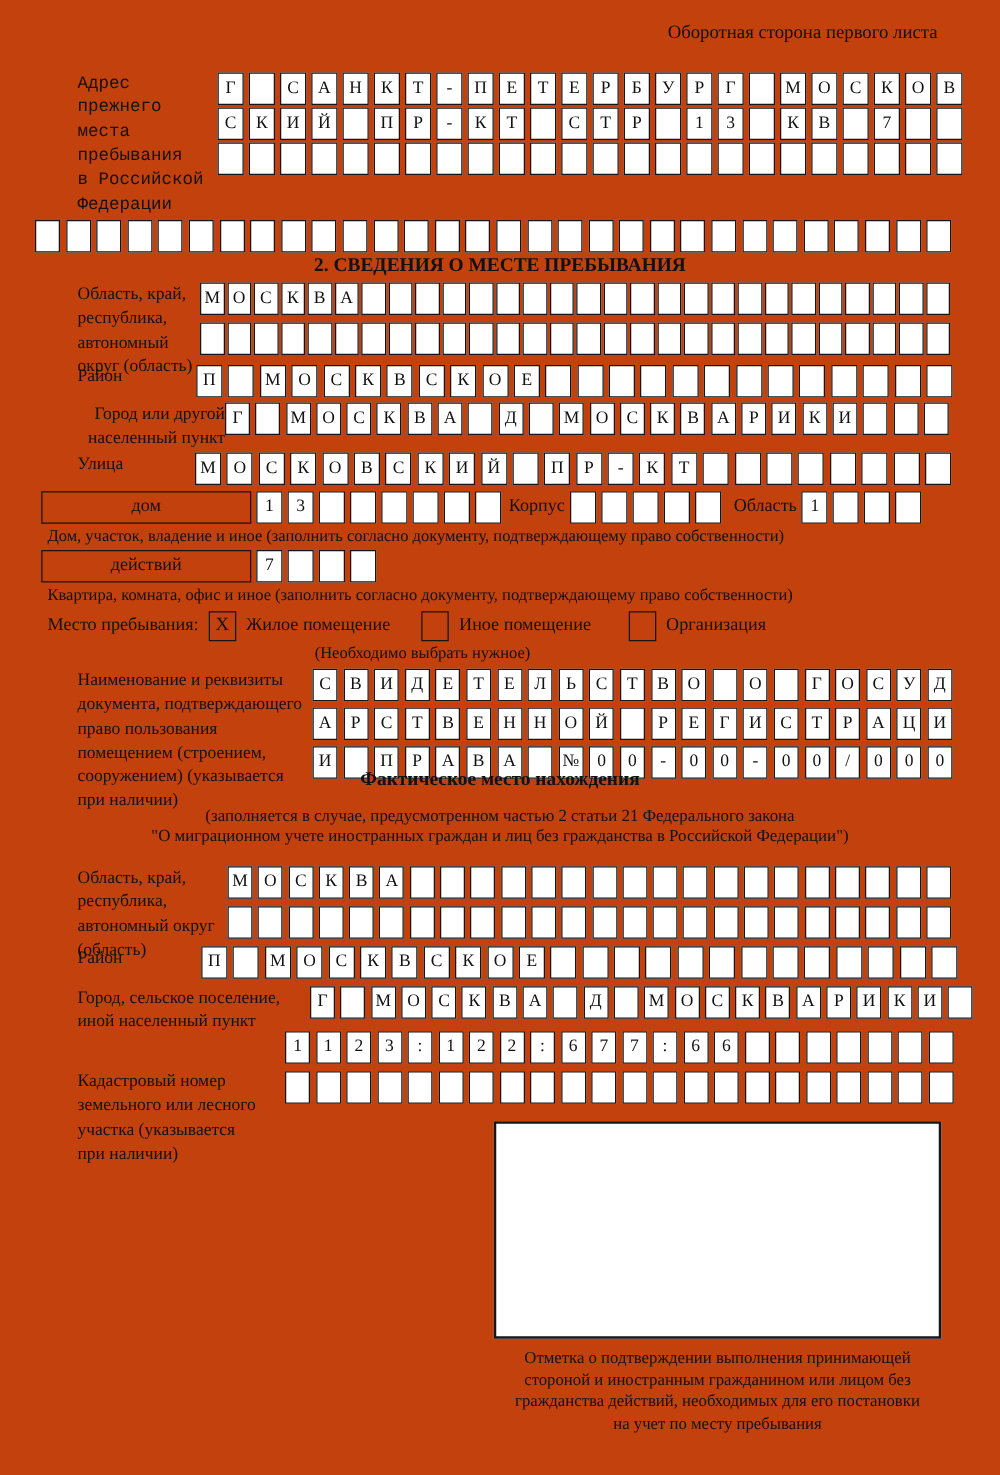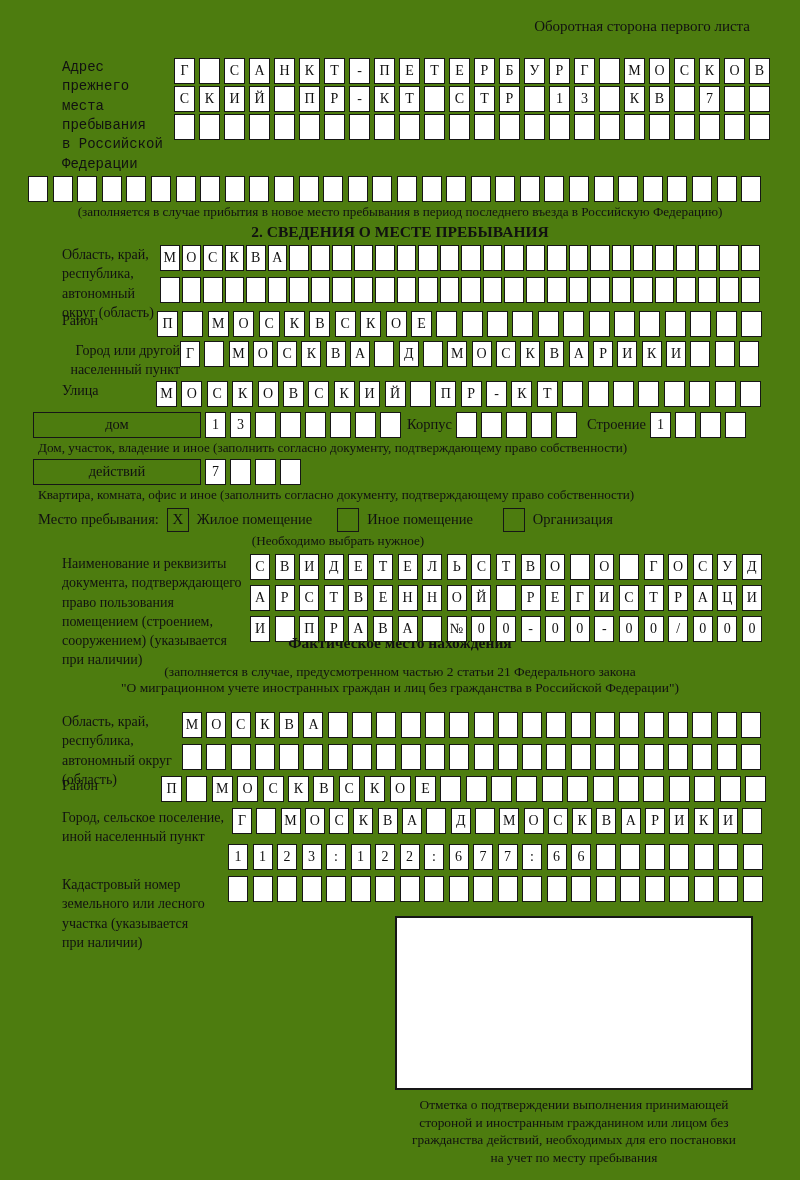--- a/index.html
+++ b/index.html
@@ -4,7 +4,7 @@
 <style>
   html,body{margin:0;padding:0;background:#fff;}
   #page{
-    position:relative;width:800px;height:1180px;background:#4d7c0f;color:#111;
+    position:relative;width:800px;height:1180px;background:#c2410c;color:#111;
     font-family:"Liberation Serif","DejaVu Serif",serif;overflow:hidden;
   }
   .lbl{font-size:14px;line-height:1.38;white-space:pre-line;flex:none;}

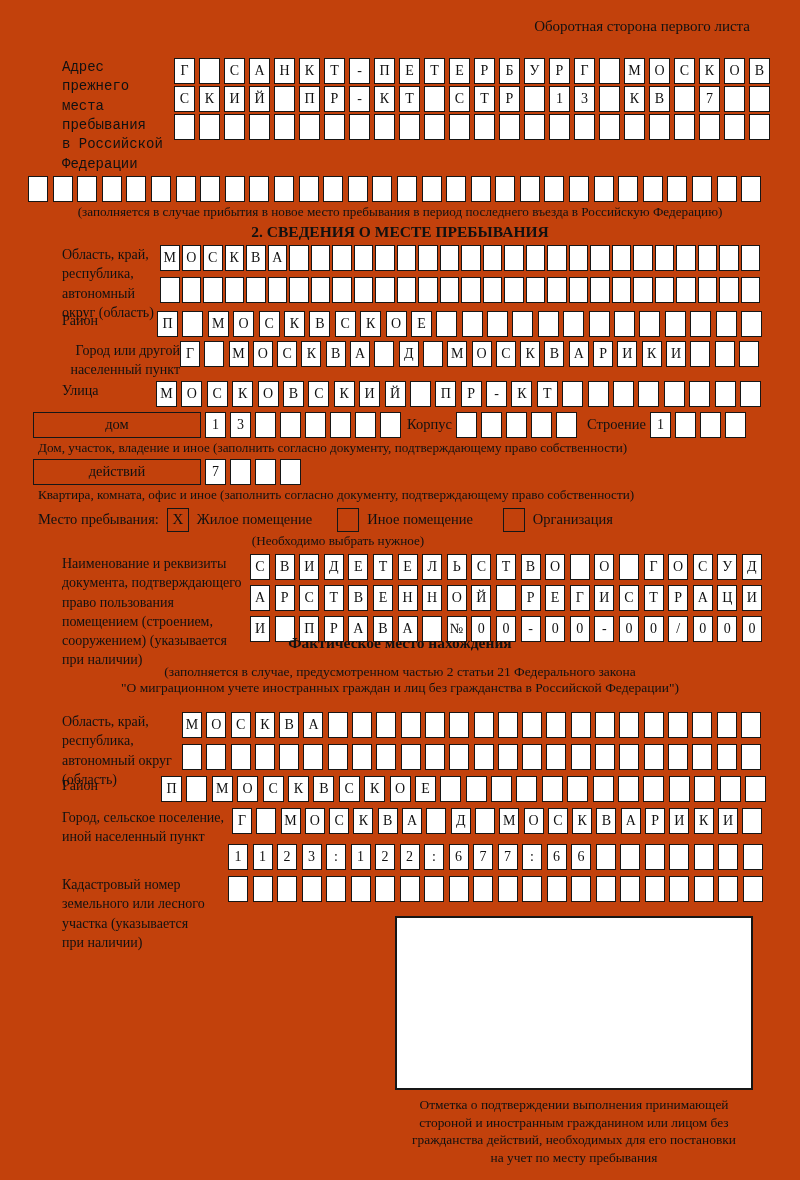--- a/index.html
+++ b/index.html
@@ -220,7 +220,6 @@
       <span class="cell"></span>
       <span class="cell"></span>
     </div>
-  <div id="captionA" class="caption center">(заполняется в случае прибытия в новое место пребывания в период последнего въезда в Российскую Федерацию)</div>
 
   <div id="s2-title" class="title">2. СВЕДЕНИЯ О МЕСТЕ ПРЕБЫВАНИЯ</div>
 

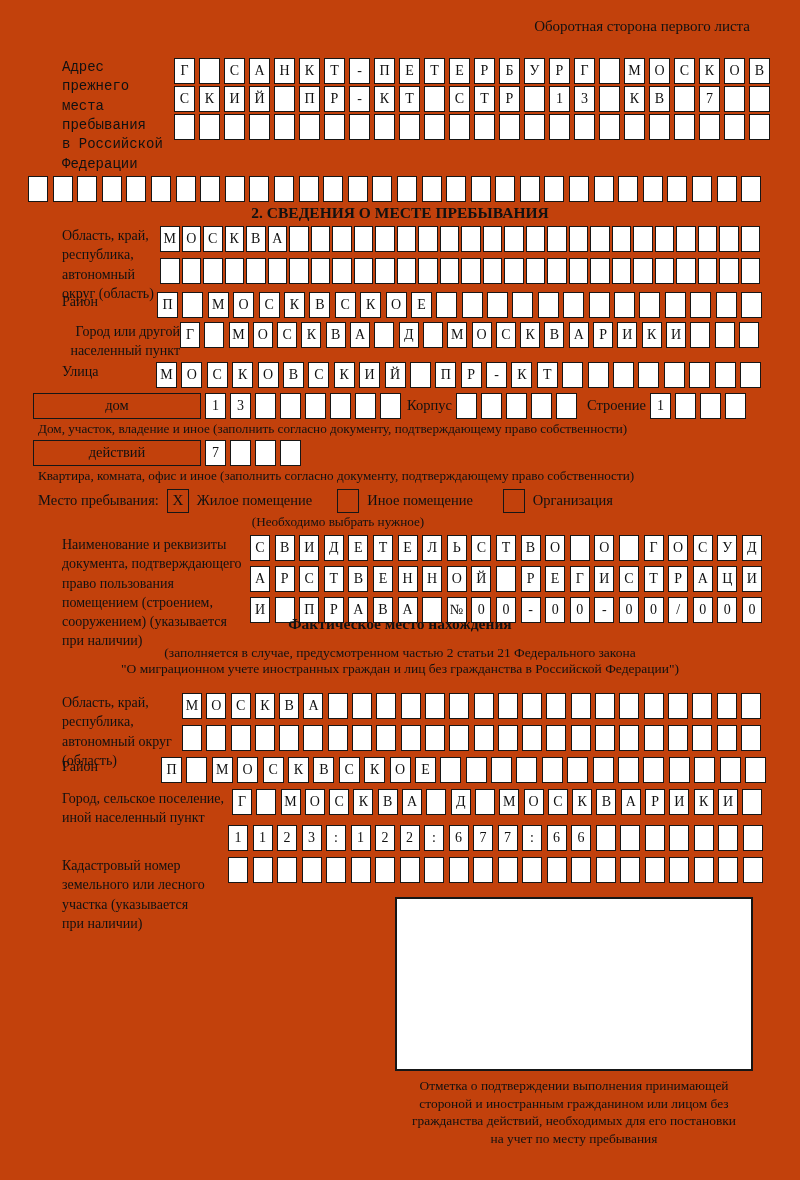--- a/index.html
+++ b/index.html
@@ -403,7 +403,7 @@
         <span class="cell"></span>
         <span class="cell"></span>
       </div>
-    <div id="stroenie-lbl" class="inline-lbl">Строение</div>
+    <div id="stroenie-lbl" class="inline-lbl">Область</div>
     <div id="stroenie-cells" class="cells cr-a">
         <span class="cell">1</span>
         <span class="cell"></span>

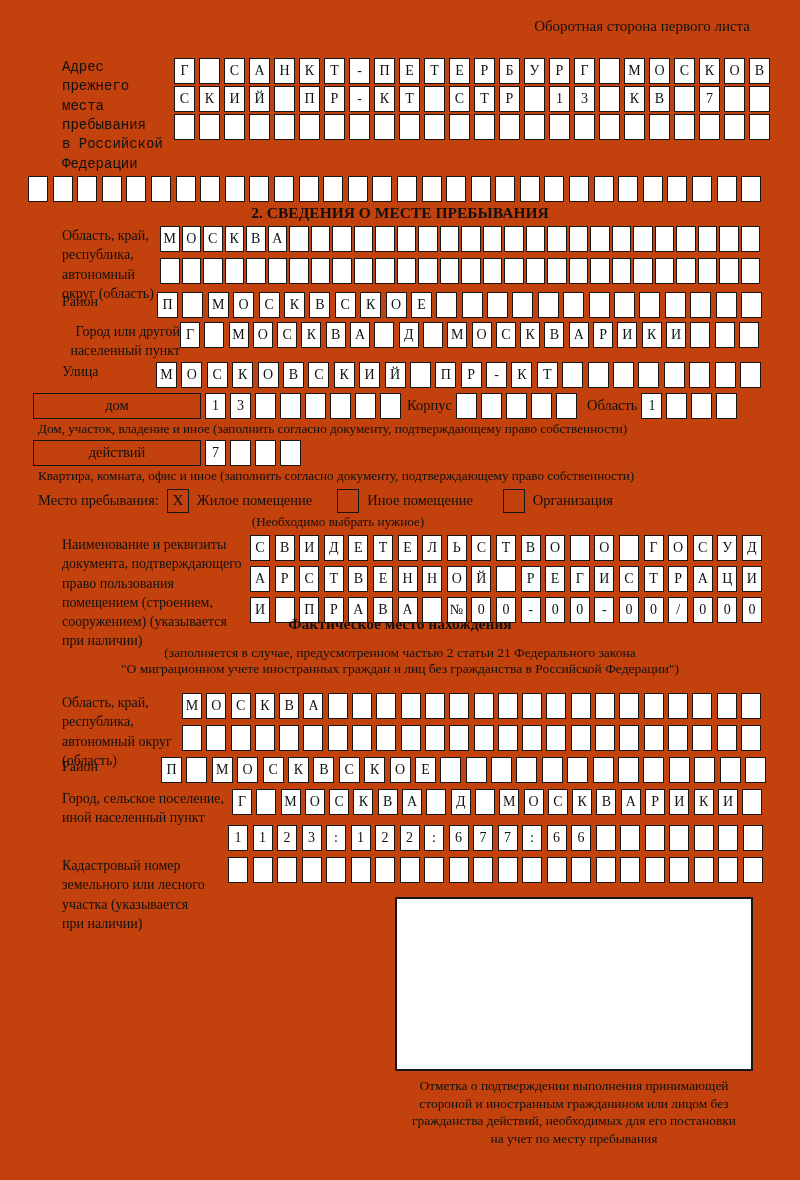--- a/index.html
+++ b/index.html
@@ -80,7 +80,7 @@
   #area2-block .cellcol{row-gap:6px;}
   #district2-row{margin:6px 0 0 62px;}
   #district2-row .lbl{width:99px;}
-  #city2-row{margin:6px 0 0 62px;height:26px;}
+  #city2-row{margin:6px 0 0 62px;height:26px;gap:16px;}
   #city2-row .lbl{width:170px;}
   #cad-block{margin:10px 0 0 62px;height:58px;}
   #cad-block .lbl{width:166px;margin-top:31px;}

